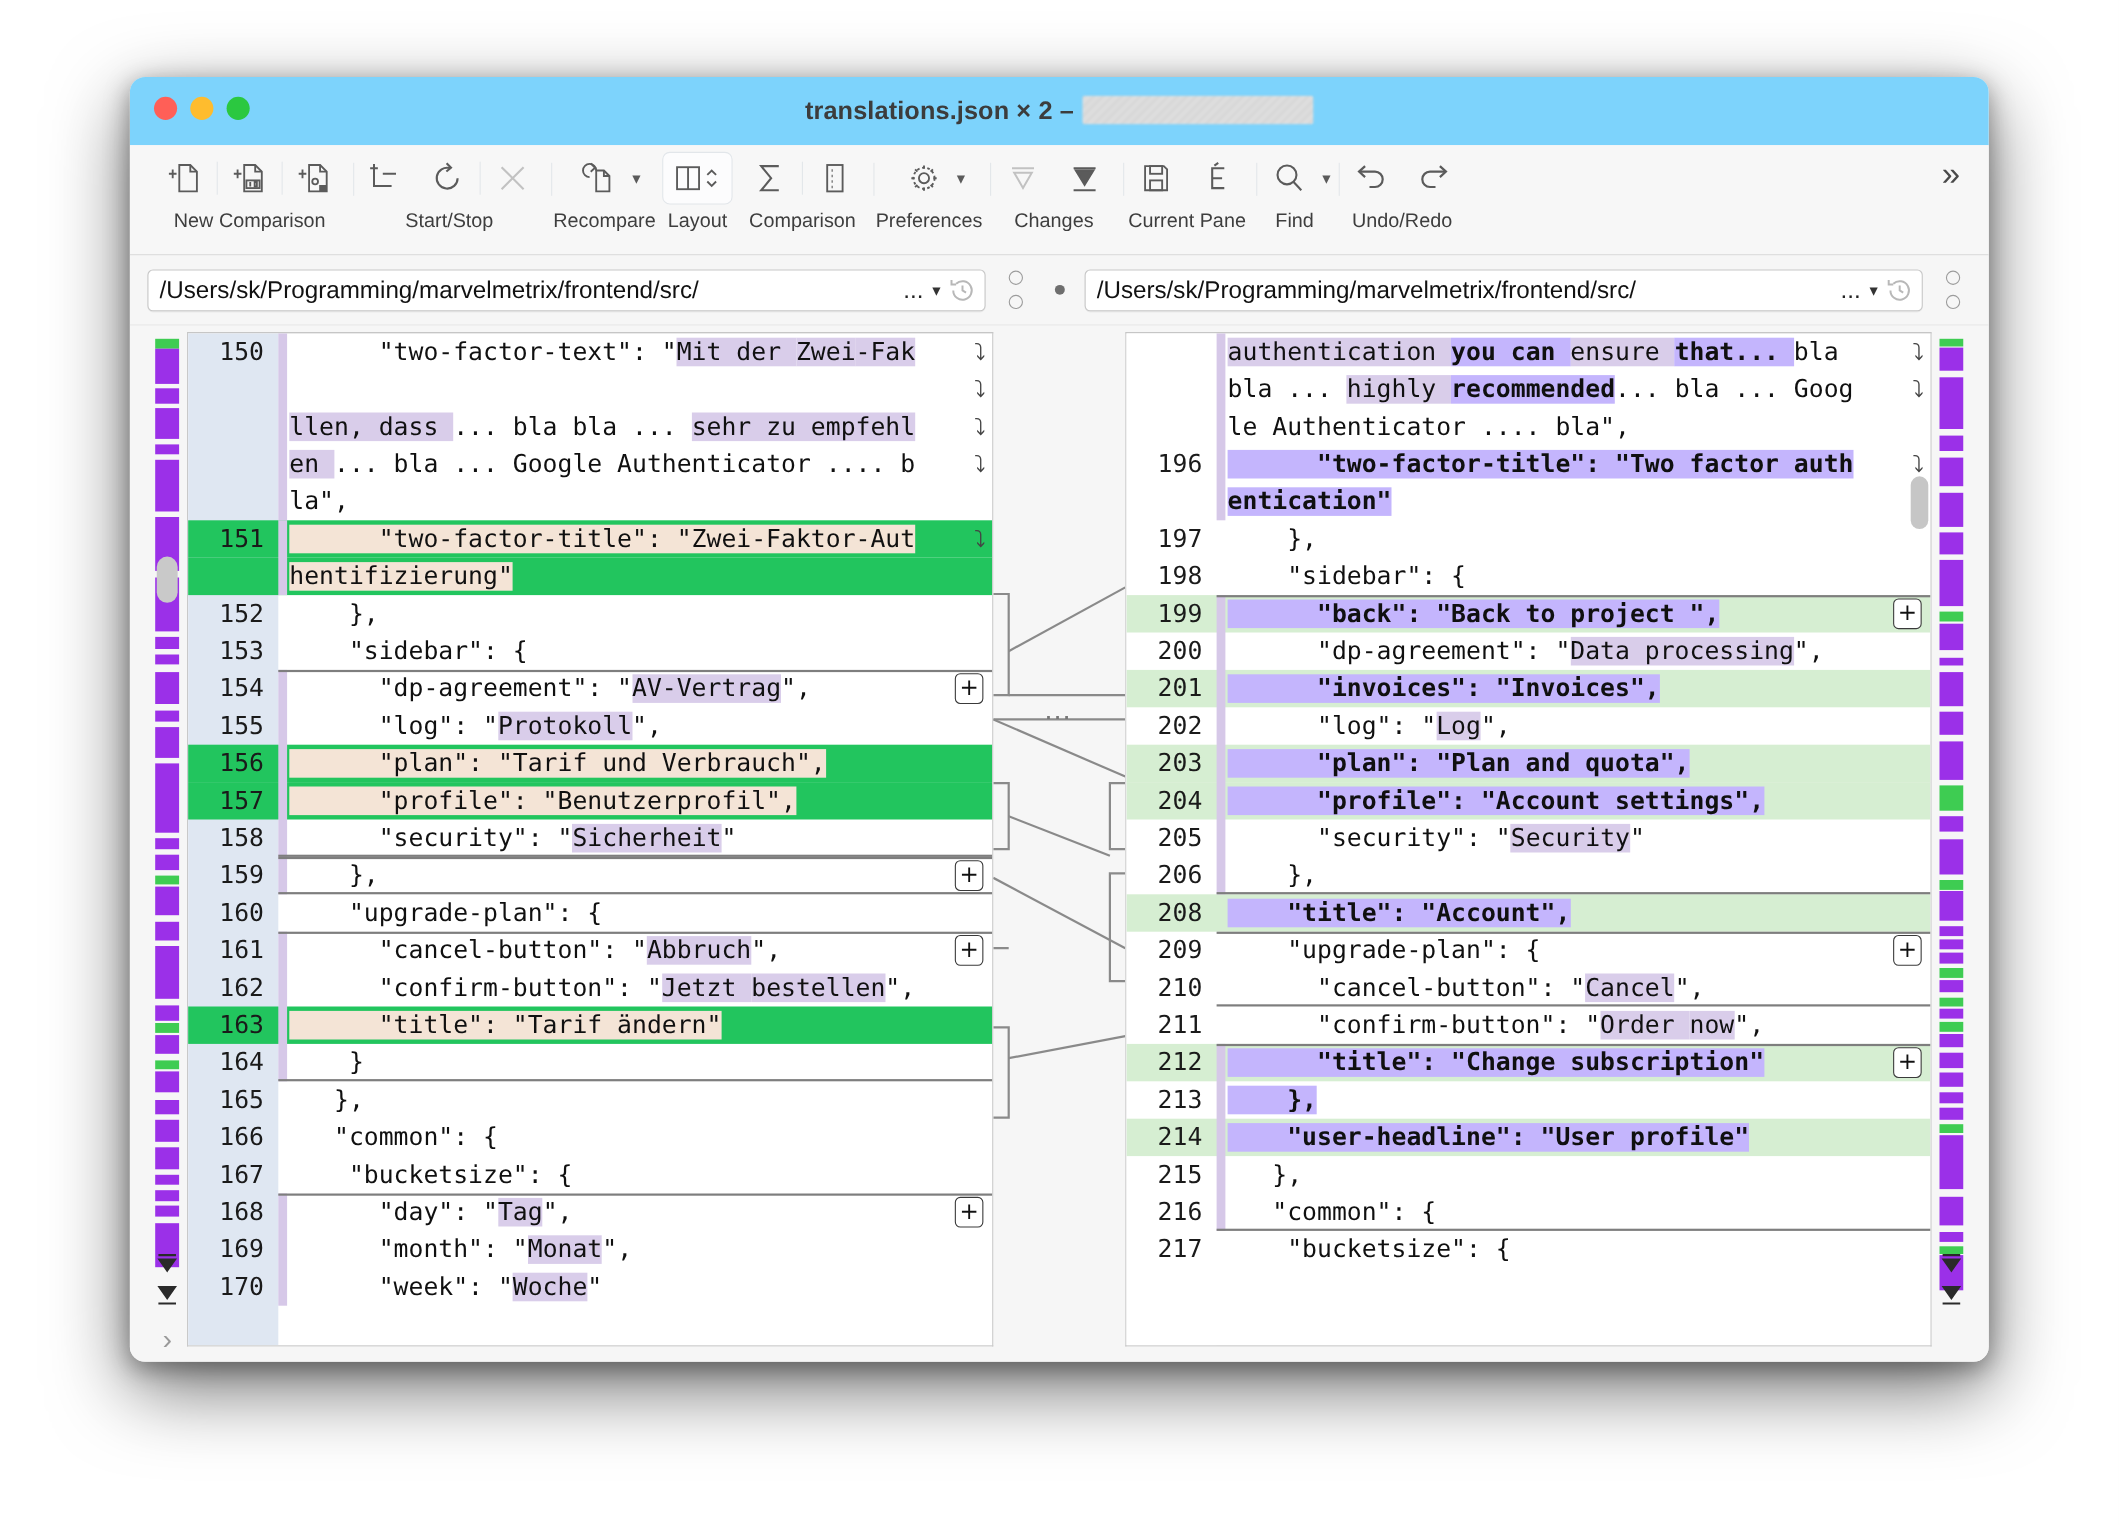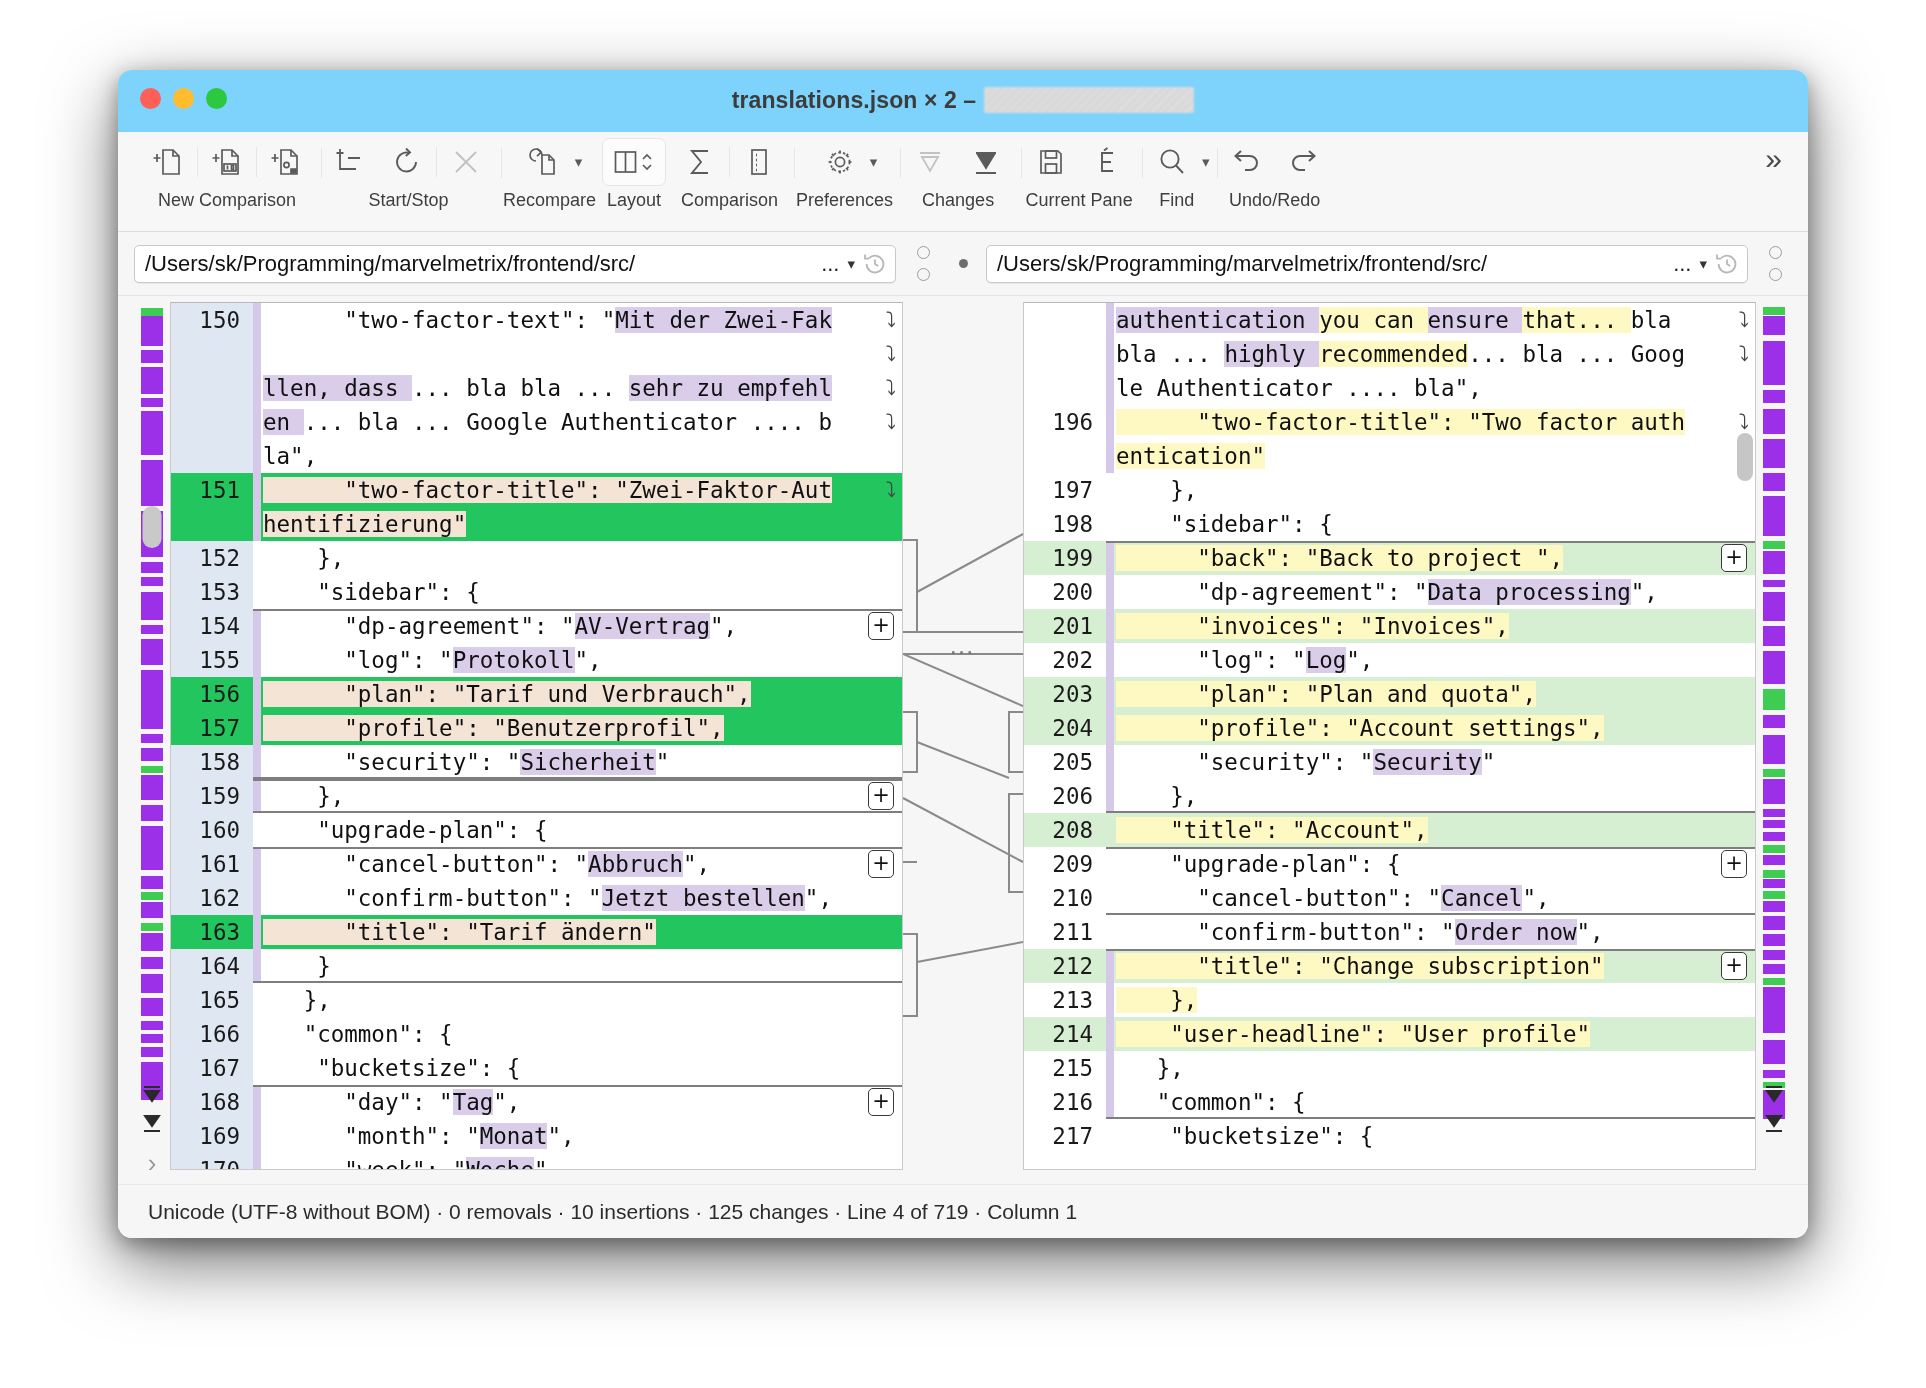--- a/index.html
+++ b/index.html
@@ -298,7 +298,7 @@
 
   
   .hl-purple { background: #d9cdea; }
-  .hl-green  { background: #fef9c3; }
+  .hl-green  { background: #c4b5fd; font-weight: bold; }
   .hl-beige  { background: #f4e4d6; }
   .row-beige { background: #22c55e; }
   .row-green { background: #d6eed2; }

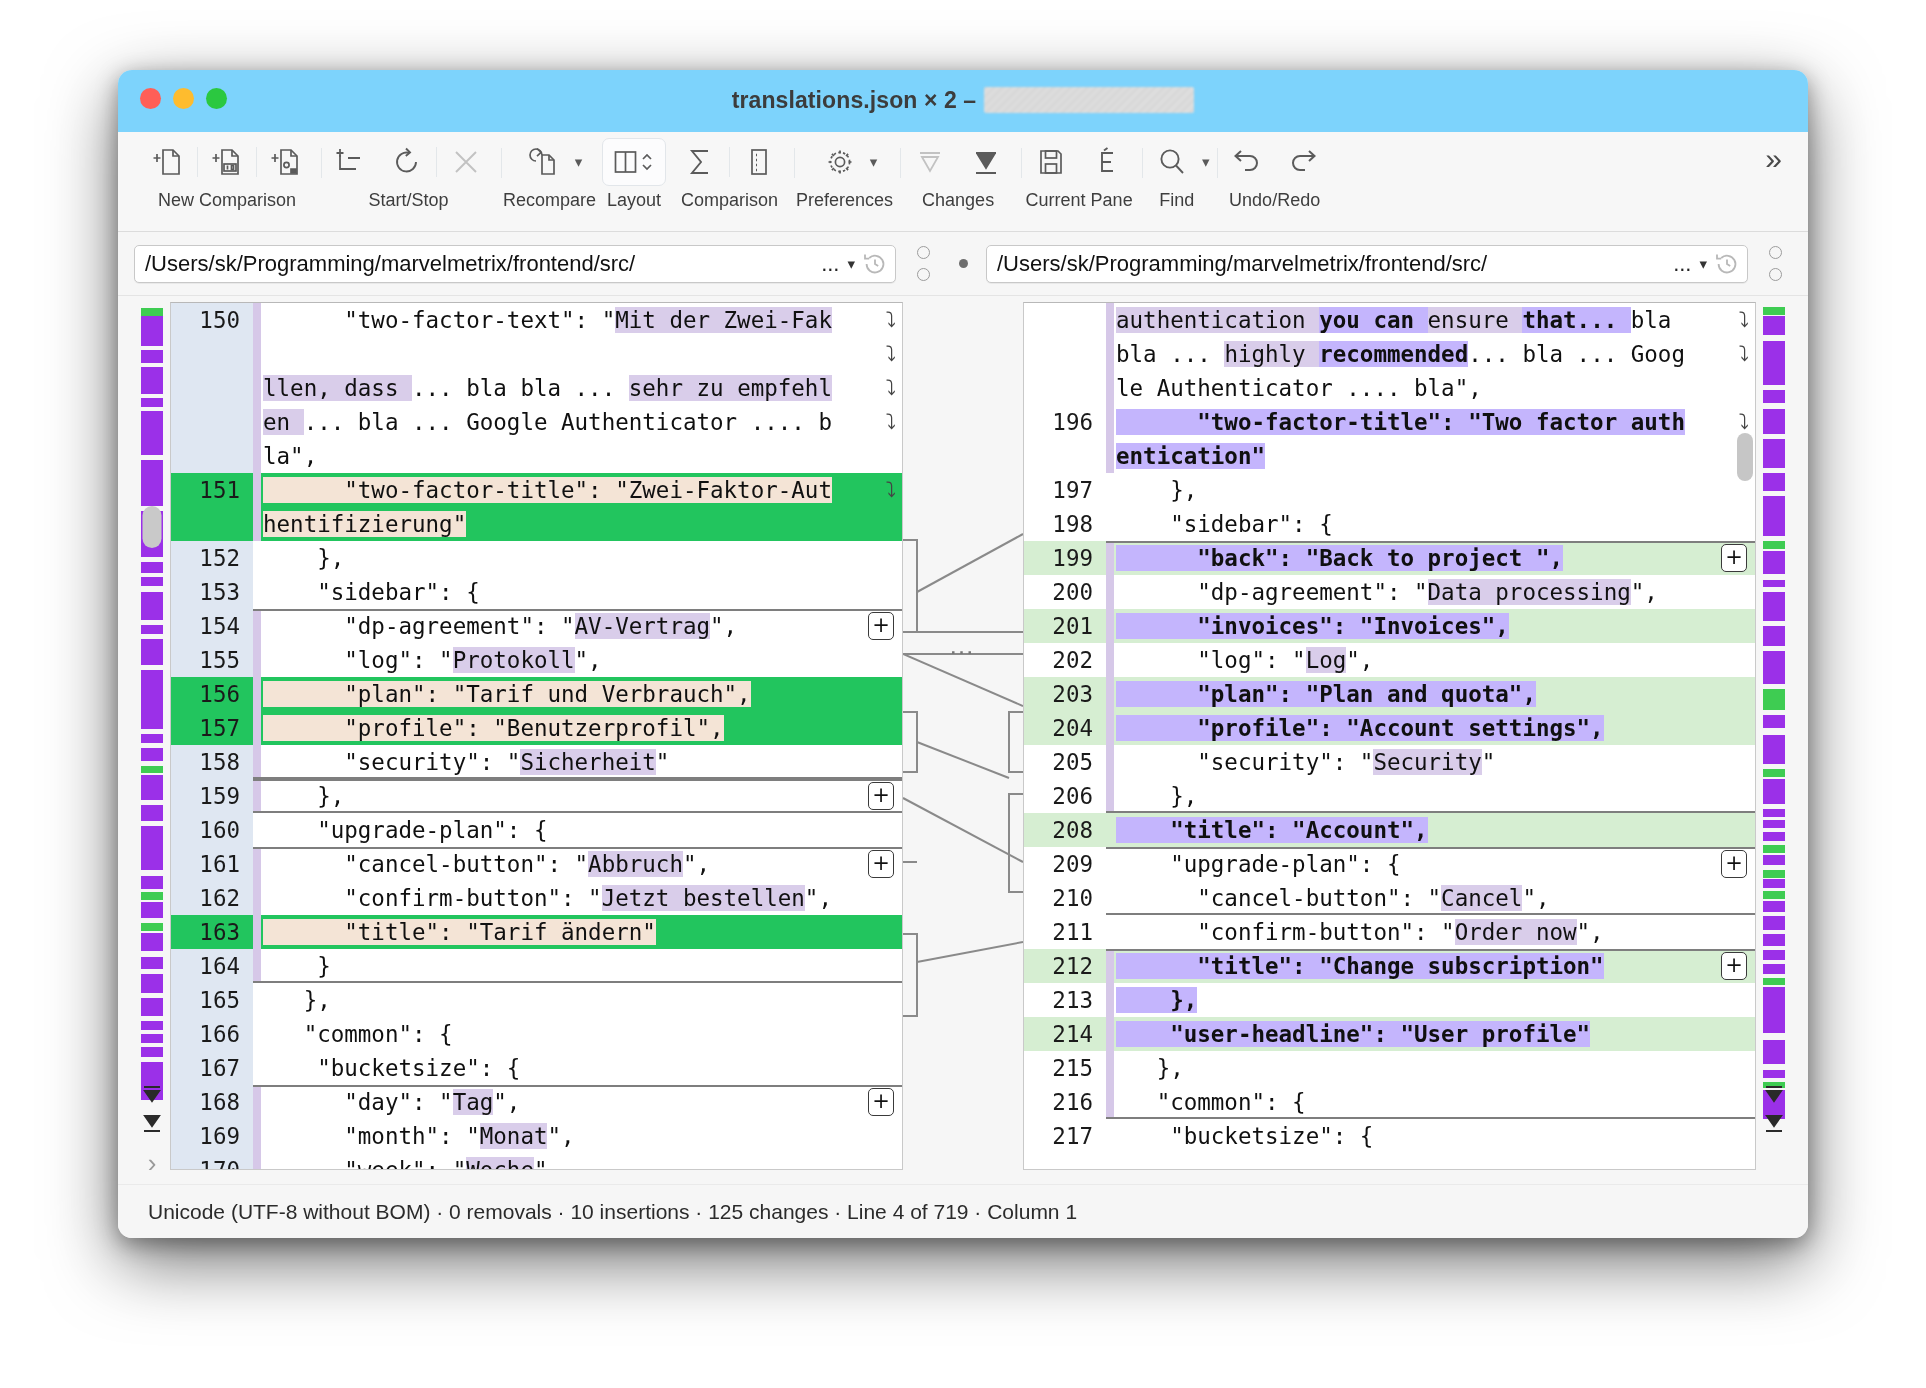--- a/index.html
+++ b/index.html
@@ -877,9 +877,6 @@
       </div>
     </div>
 
-    <div id="statusbar">
-      <span>Unicode (UTF-8 without BOM) · 0 removals · 10 insertions · 125 changes · Line 4 of 719 · Column 1</span>
-    </div>
 
   </div>
 </div>

